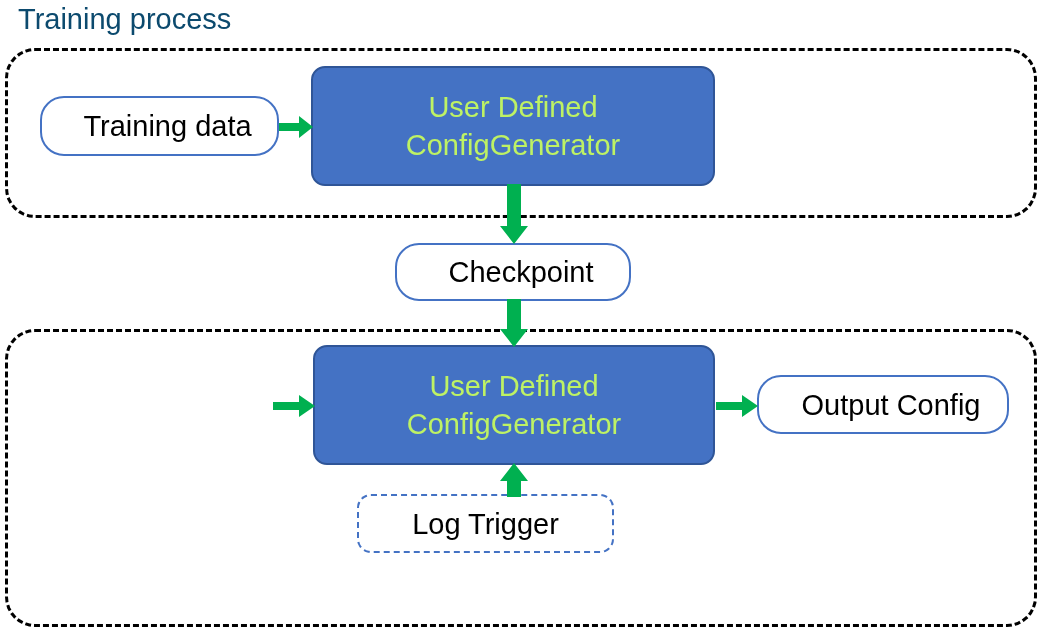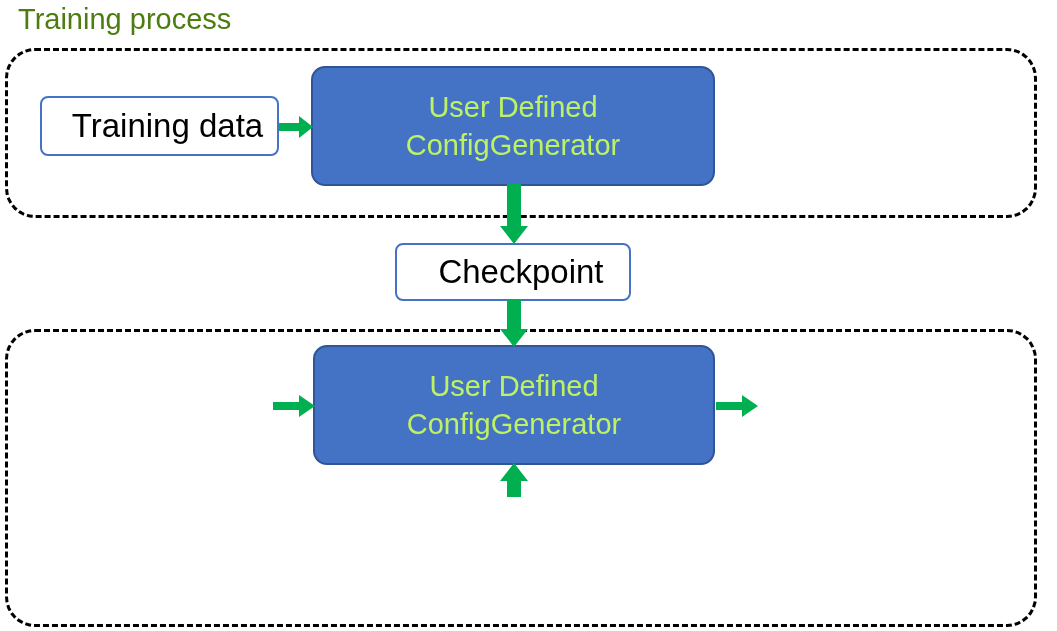--- a/index.html
+++ b/index.html
@@ -23,7 +23,7 @@
     position: absolute;
     font-size: 29px;
     line-height: 34px;
-    color: #4d7c0f;
+    color: #0c4a6e;
     white-space: nowrap;
     font-weight: 400;
   }

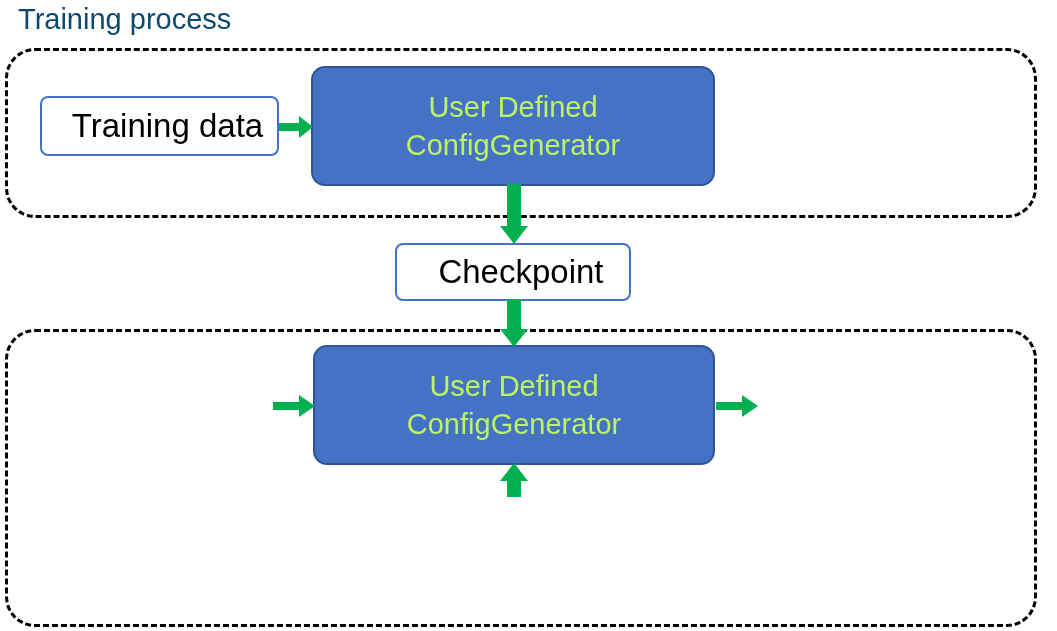--- a/index.html
+++ b/index.html
@@ -56,9 +56,9 @@
   .node-white {
     background: #ffffff;
     border: 2px solid #4472C4;
-    border-radius: 8px;
+    border-radius: 24px;
     color: #000000;
-    font-size: 33px;
+    font-size: 29px;
     line-height: 32px;
     padding-left: 16px;
   }

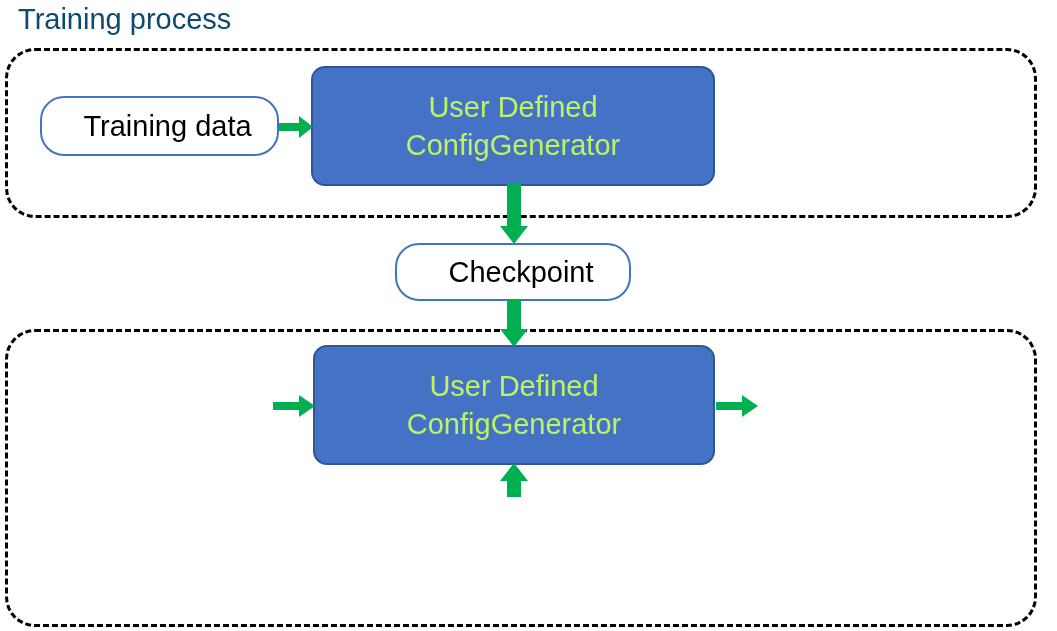--- a/index.html
+++ b/index.html
@@ -130,6 +130,7 @@
   <div class="node node-blue" id="node-generator-infer">User Defined
 ConfigGenerator</div>
 
+  <div class="node node-white" id="node-output-config">Output Config</div>
 
 
 

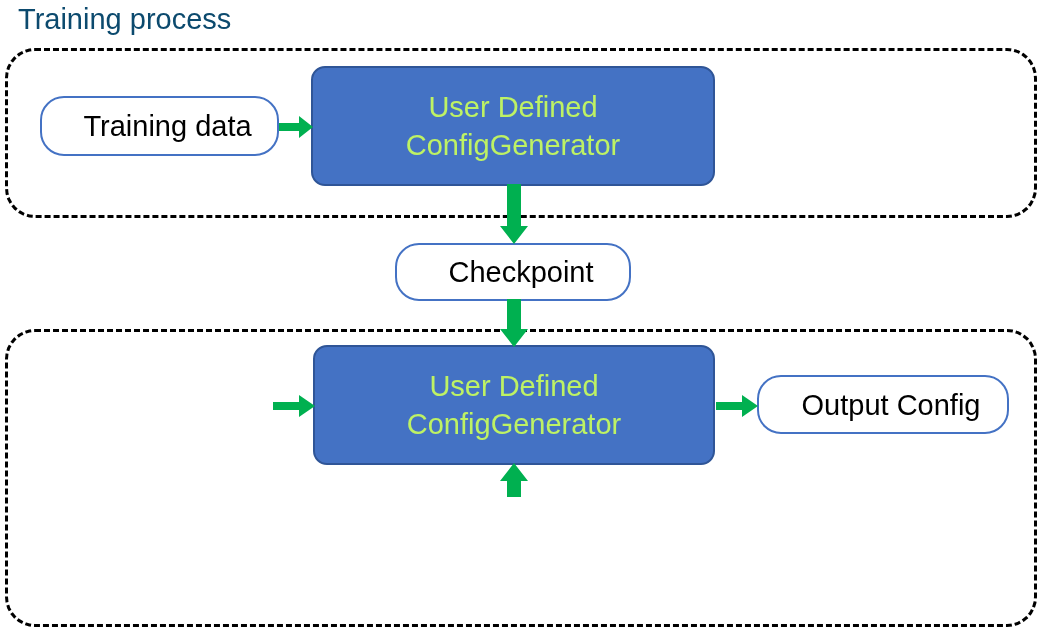--- a/index.html
+++ b/index.html
@@ -132,6 +132,7 @@
 
   <div class="node node-white" id="node-output-config">Output Config</div>
 
+  <div class="node node-trigger" id="node-log-trigger">Log Trigger</div>
 
 
   <div class="arrow" id="arrow-training-data-to-generator">

